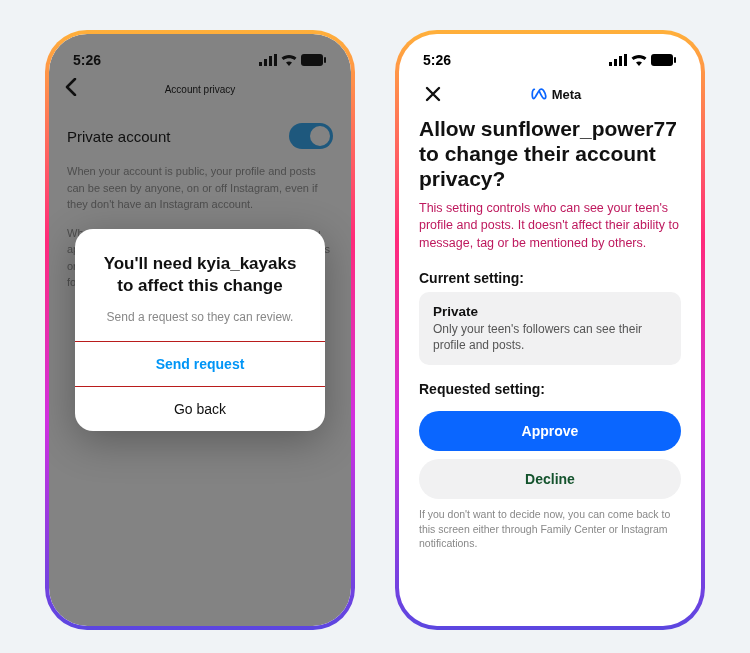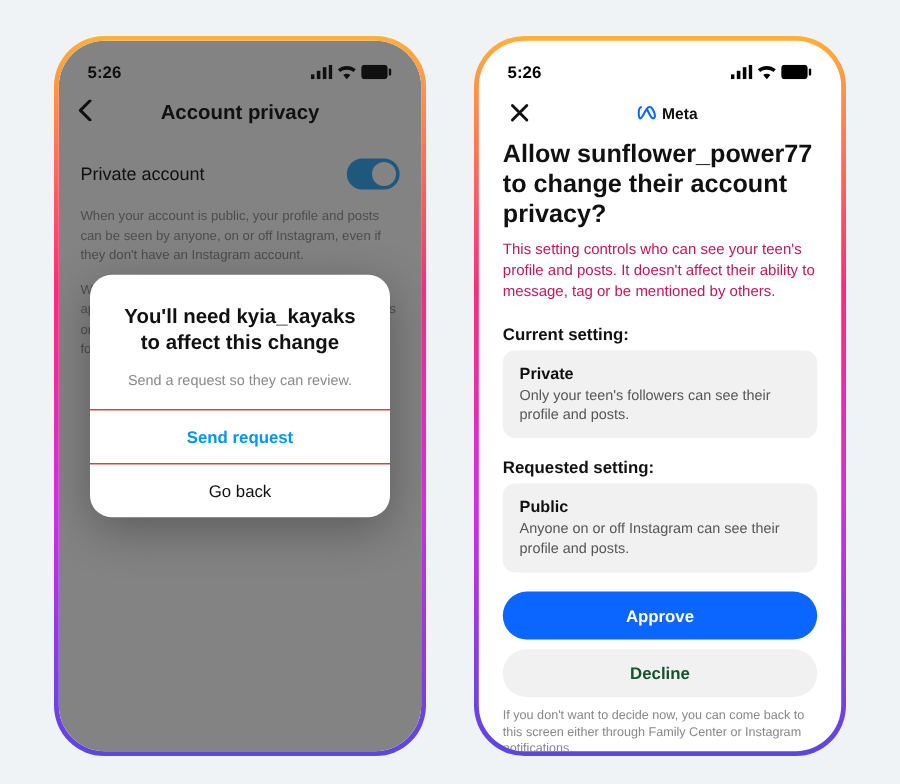--- a/index.html
+++ b/index.html
@@ -57,7 +57,7 @@
       position: relative;
     }
     .back-btn { position: absolute; left: 16px; font-size: 18px; color:#000 }
-    .header-title { flex: 1; text-align: center; font-weight: 700; font-size: 17px; }
+    .header-title { flex: 1; text-align: center; font-weight: 400; font-size: 10px; }
     .settings-row {
       display: flex;
       justify-content: space-between;

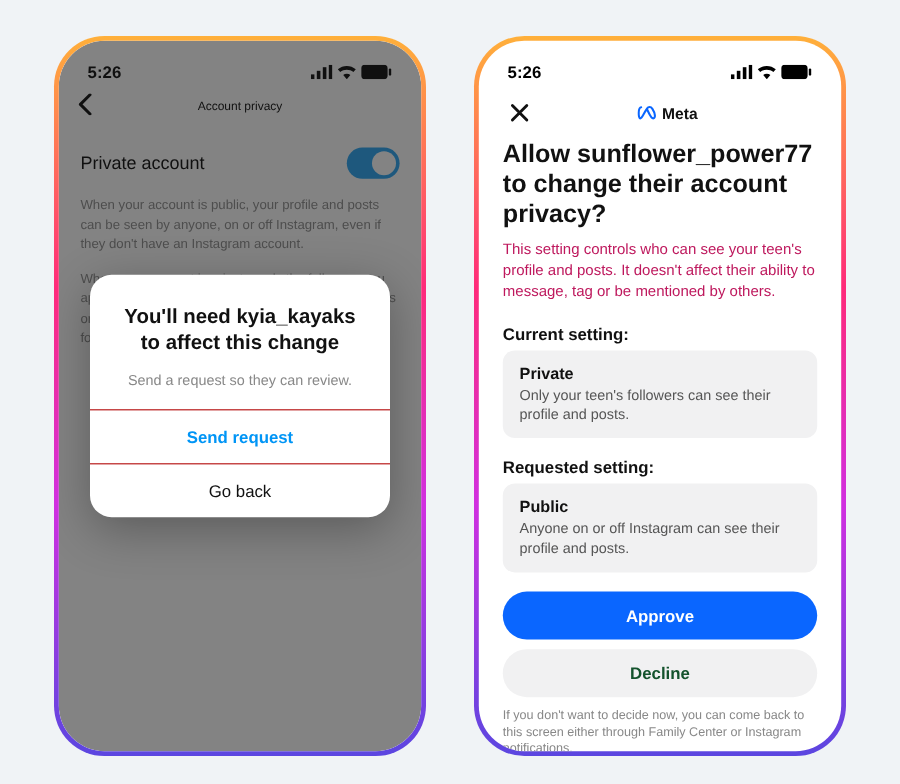--- a/index.html
+++ b/index.html
@@ -299,10 +299,6 @@
       </div>
 
       <div class="section-label">Requested setting:</div>
-      <div class="card">
-        <div class="card-title">Public</div>
-        <div class="card-sub">Anyone on or off Instagram can see their profile and posts.</div>
-      </div>
 
       <div class="pill-btn approve">Approve</div>
       <div class="pill-btn decline">Decline</div>

